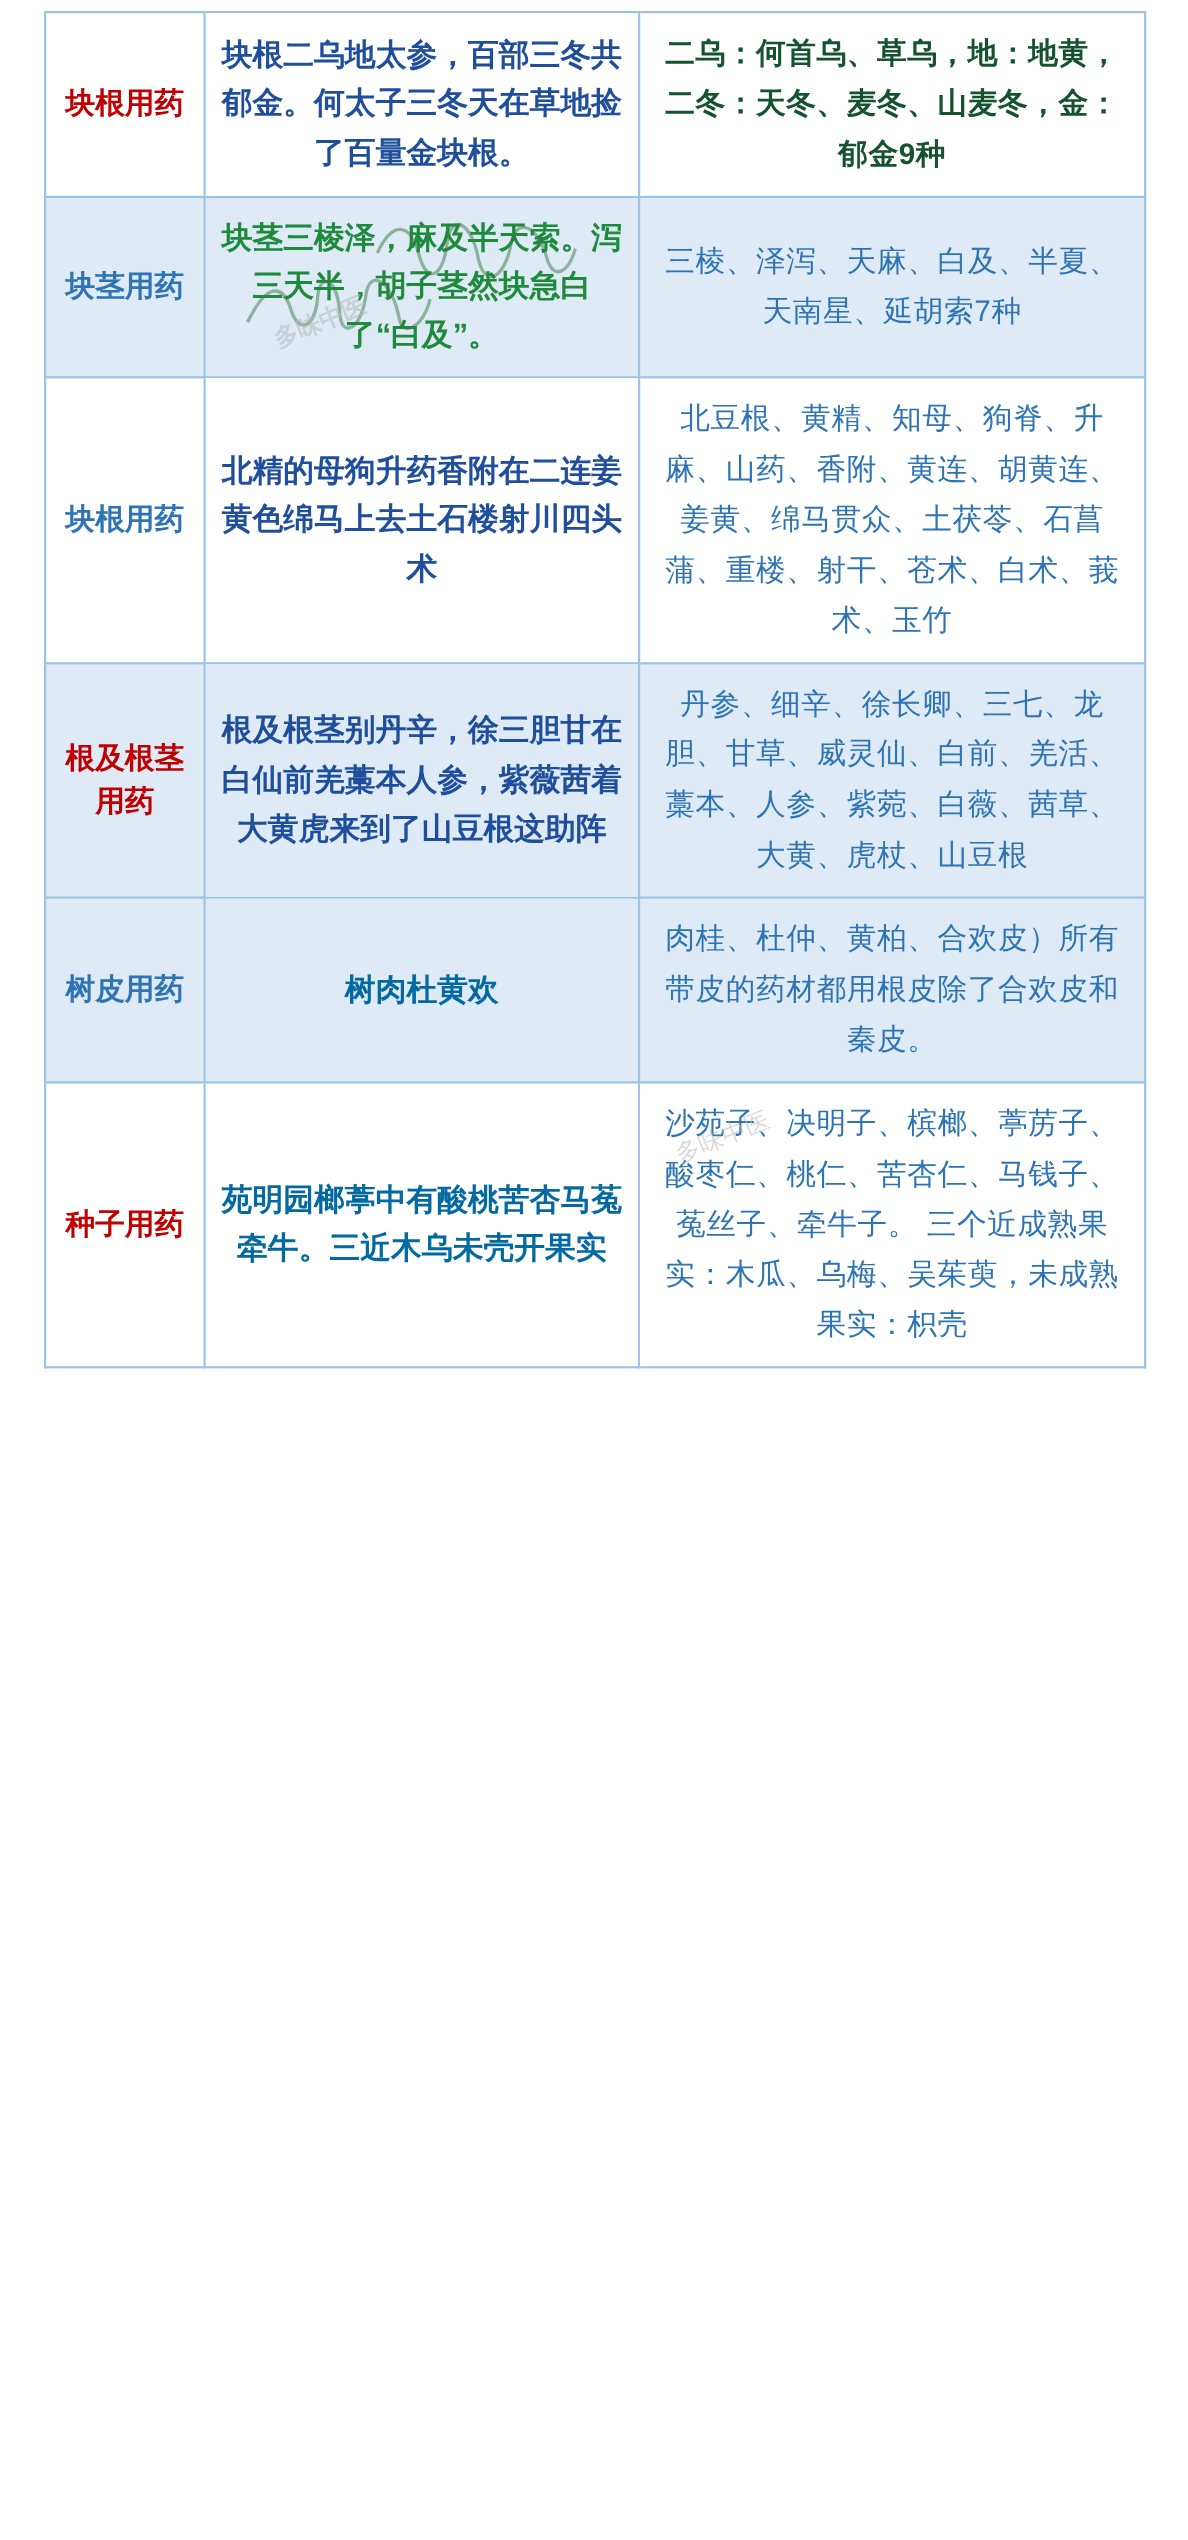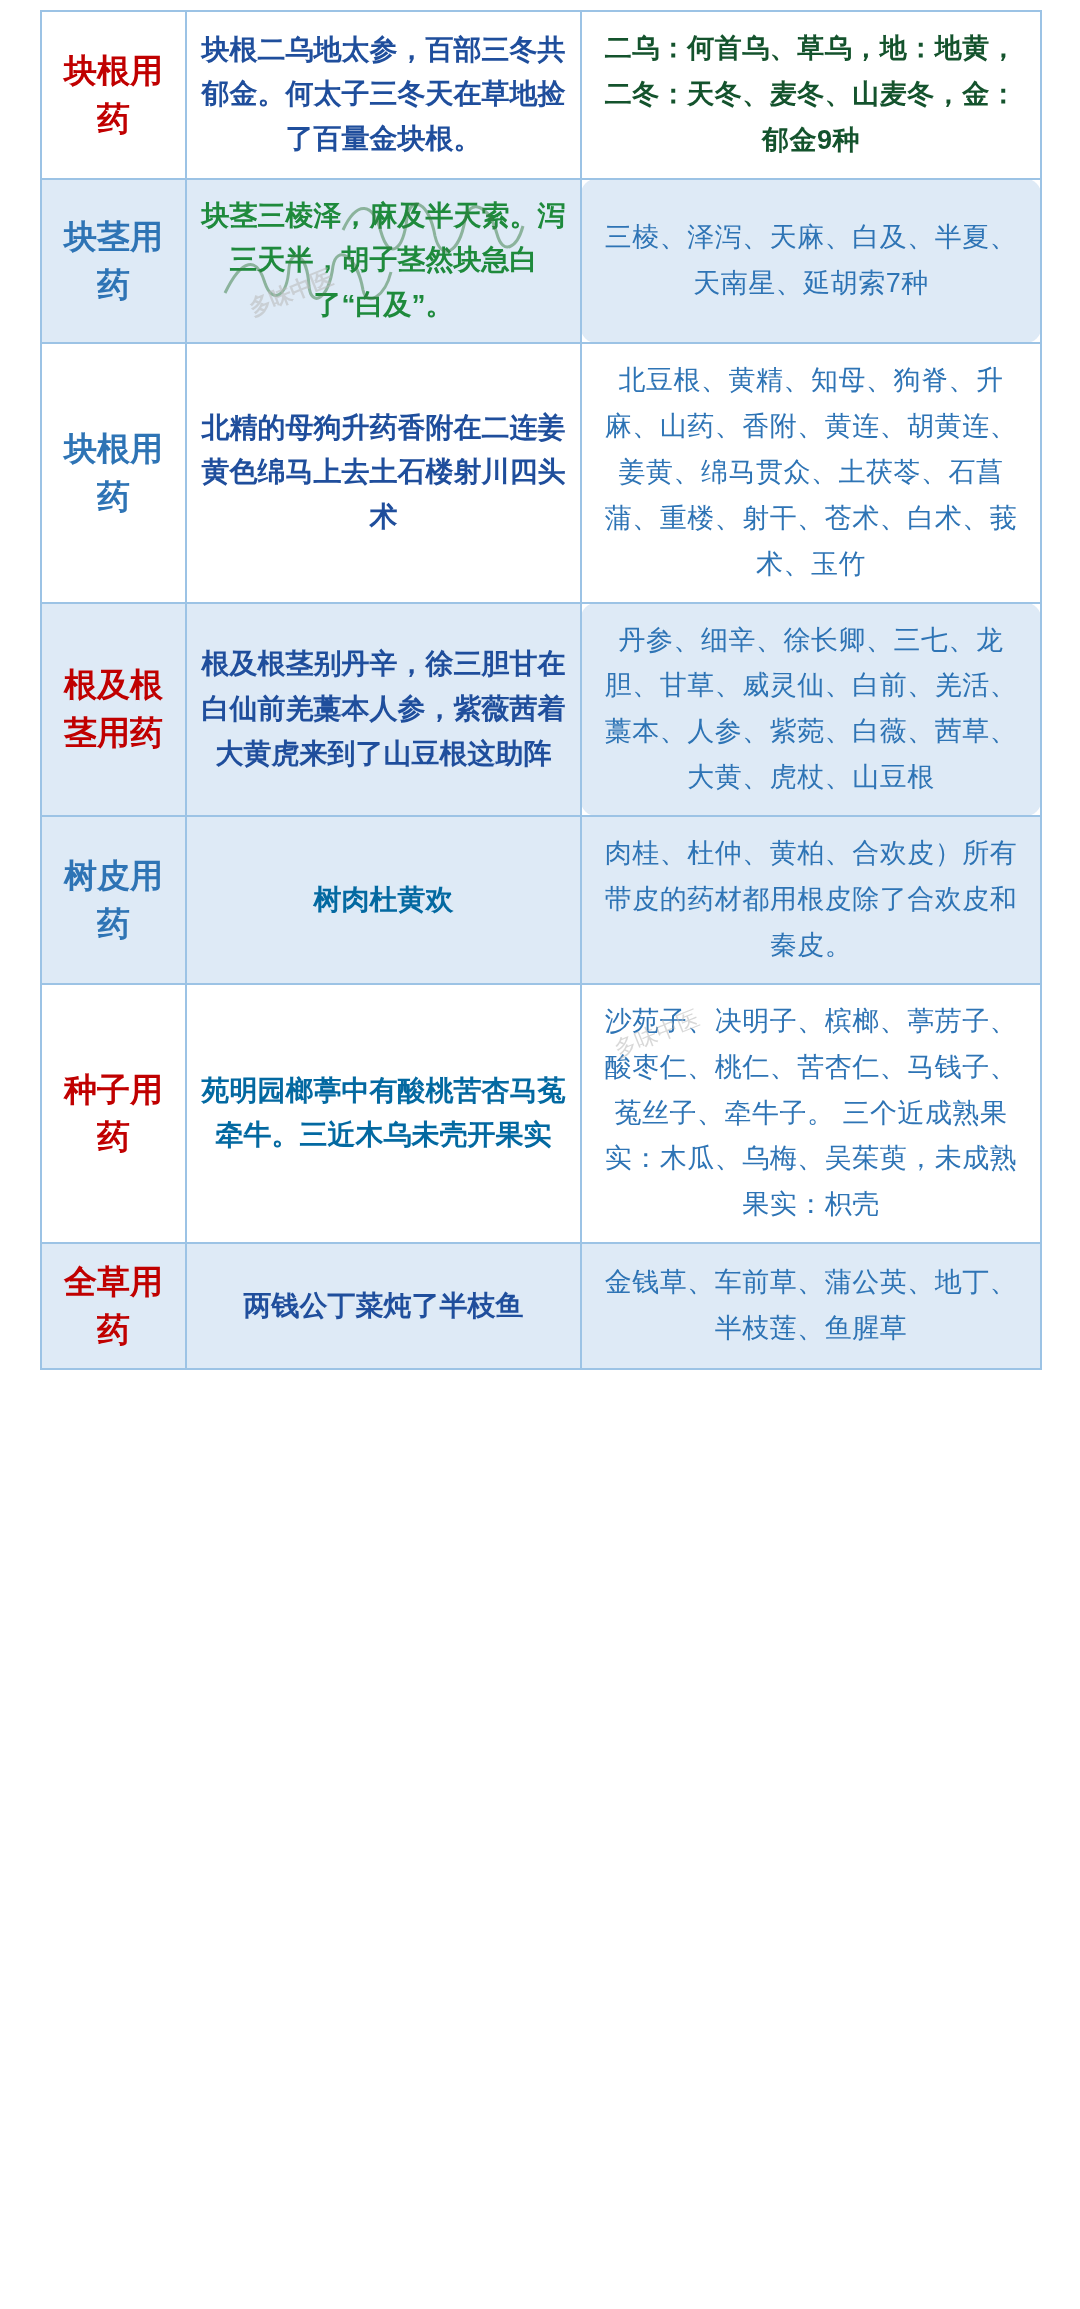--- a/index.html
+++ b/index.html
@@ -35,7 +35,7 @@
   .cell-cat {
     text-align: center;
     font-weight: bold;
-    font-size: 33px;
+    font-size: 27px;
     line-height: 1.45;
     color: #c00000;
   }

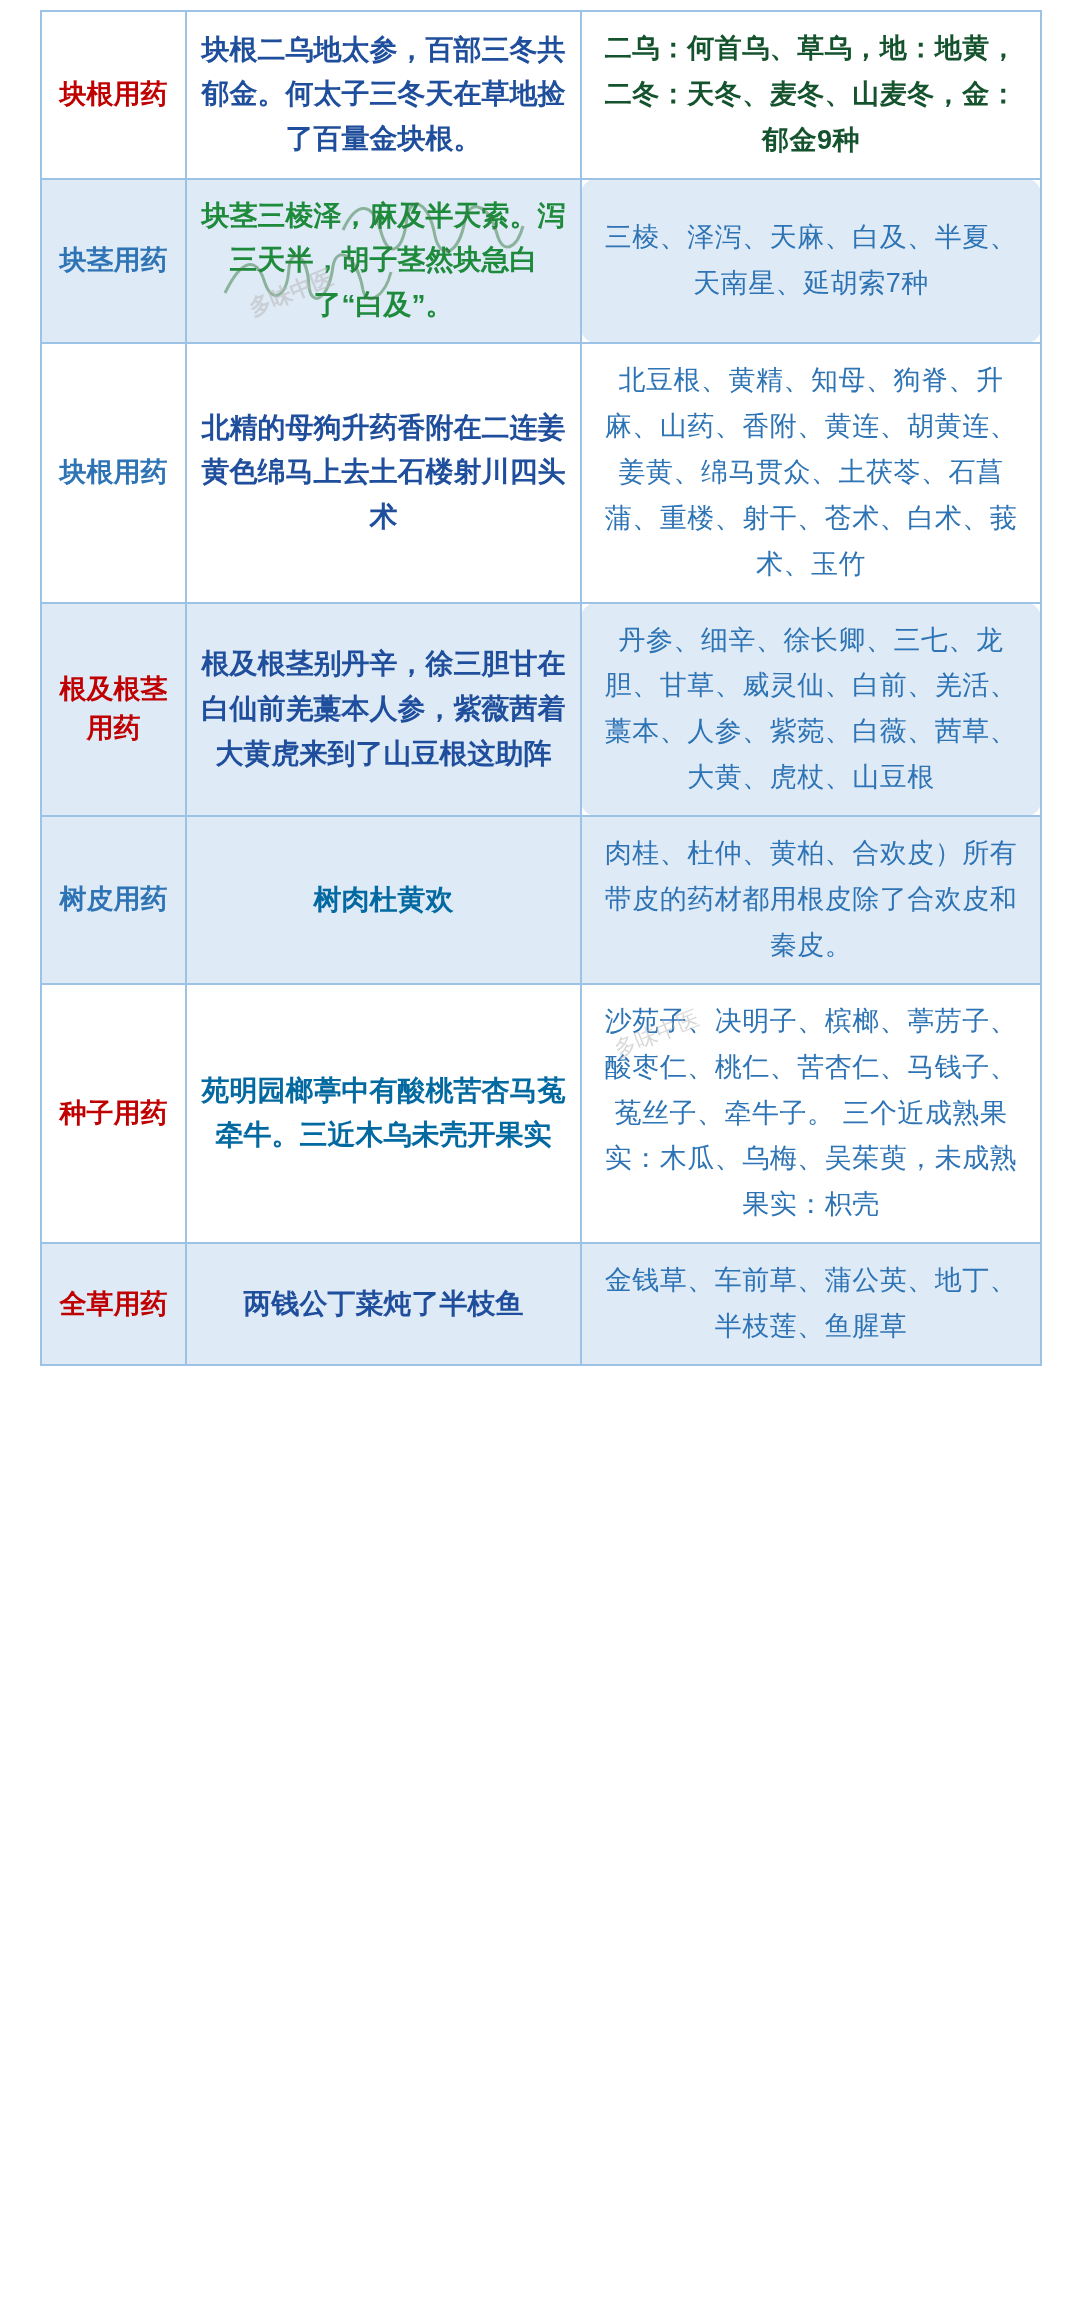--- a/index.html
+++ b/index.html
@@ -71,7 +71,6 @@
   }
   .cell-list.center {
     text-align: center;
-    border-radius: 15px;
   }
   .cell-list.bold {
     font-weight: bold;

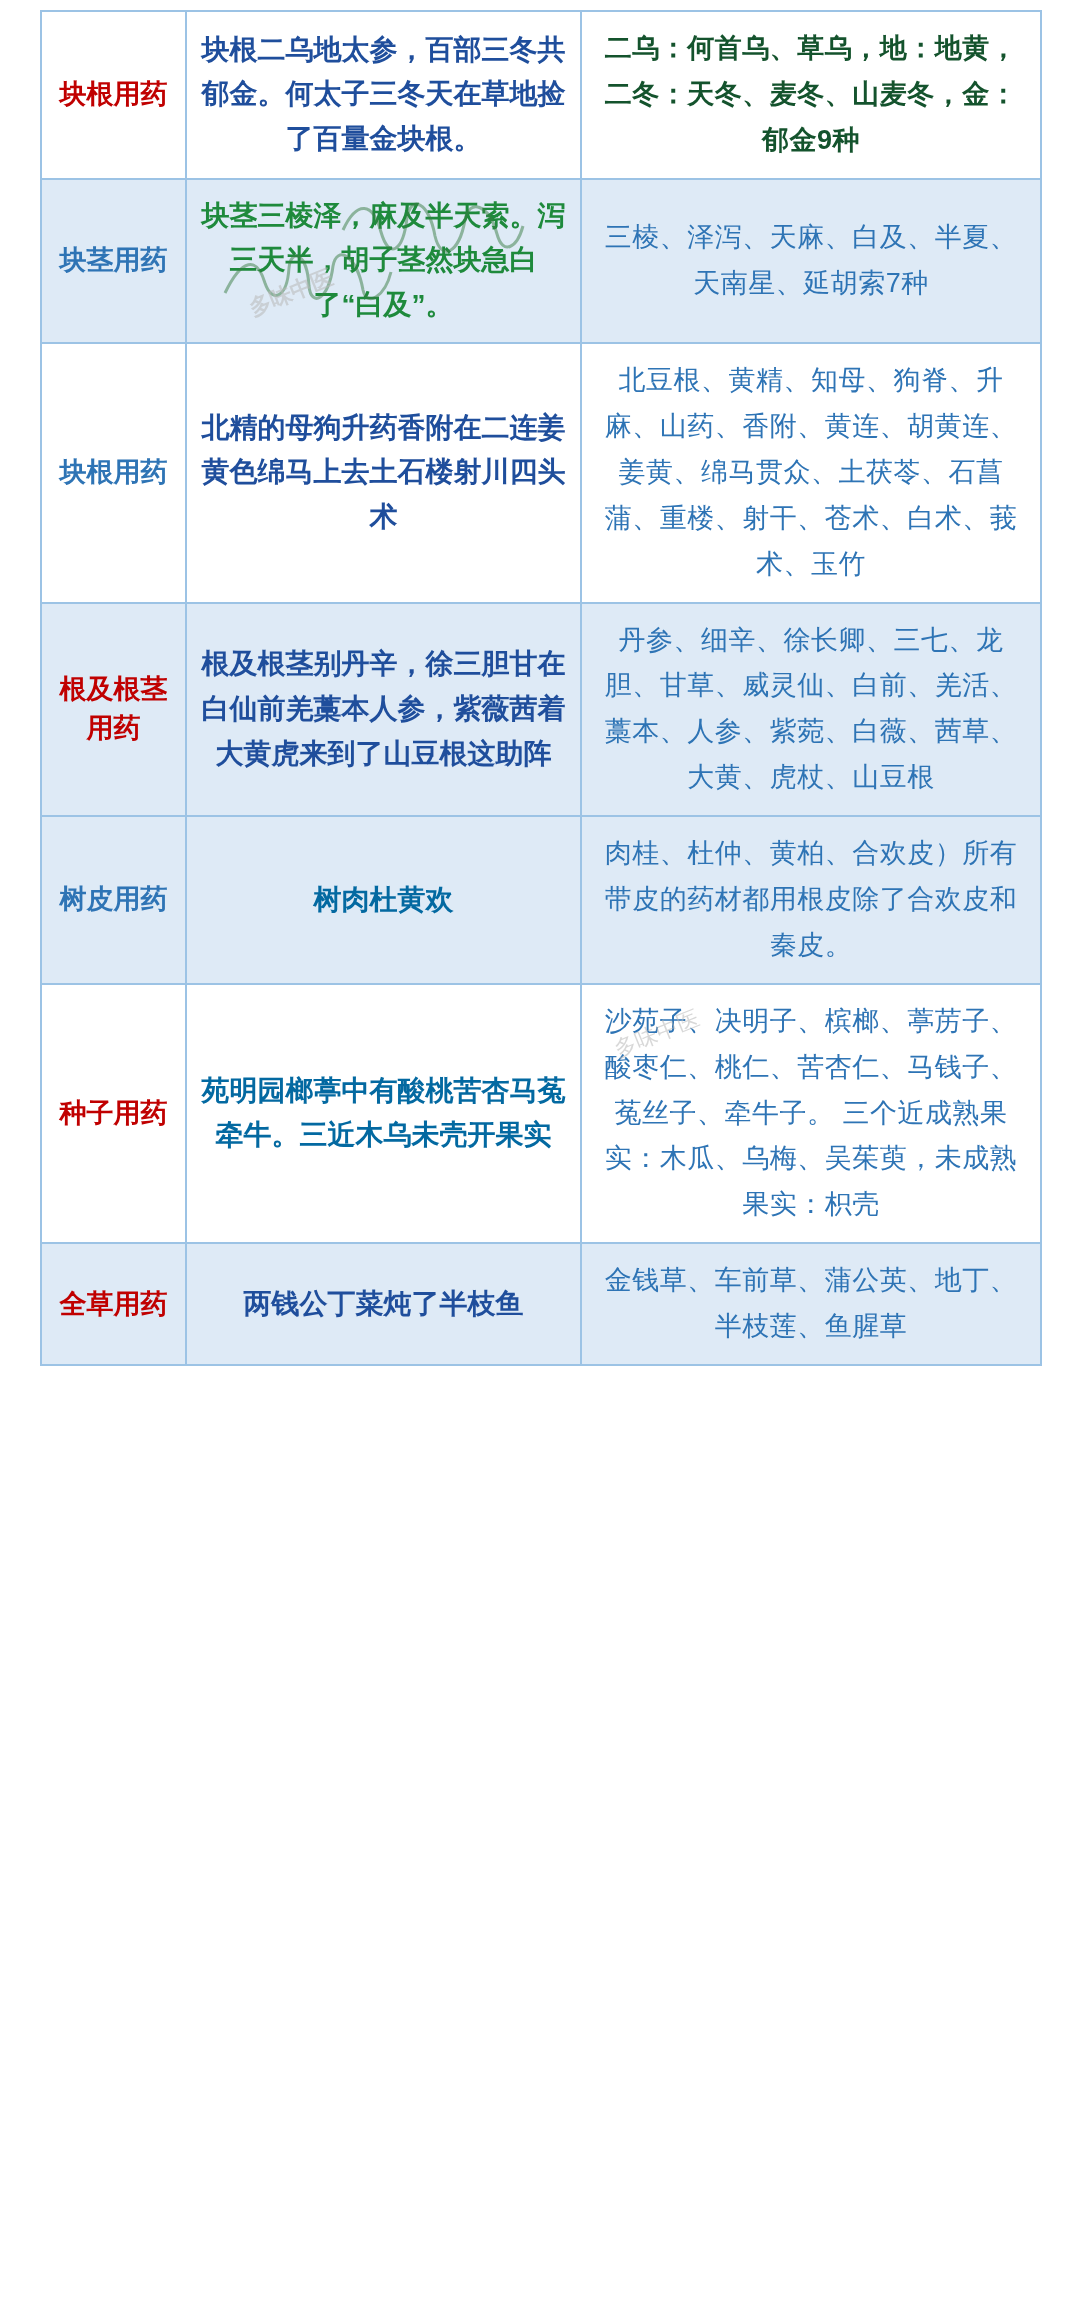--- a/index.html
+++ b/index.html
@@ -169,11 +169,6 @@
         </td>
       </tr>
 
-      <tr class="row-alt">
-        <td class="cell-cat">全草用药</td>
-        <td class="cell-mnemonic">两钱公丁菜炖了半枝鱼</td>
-        <td class="cell-list">金钱草、车前草、蒲公英、地丁、半枝莲、鱼腥草</td>
-      </tr>
     </tbody>
   </table>
 </div>

